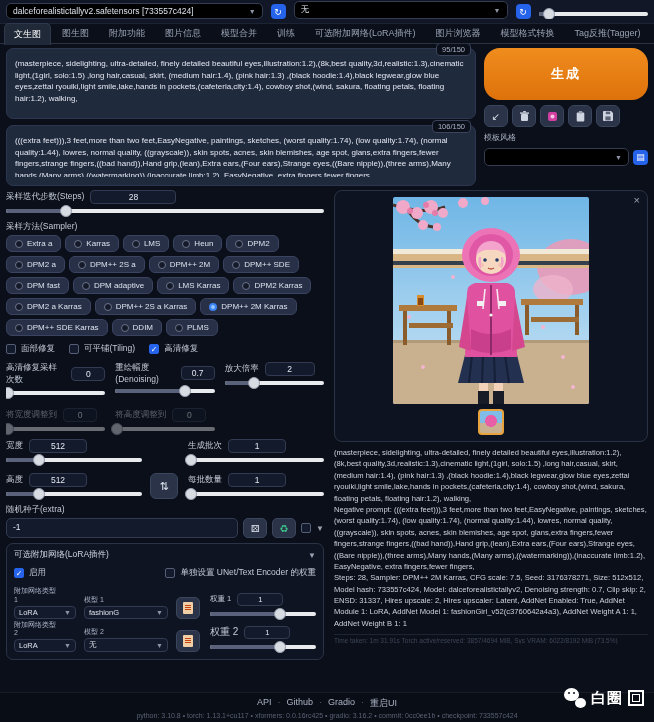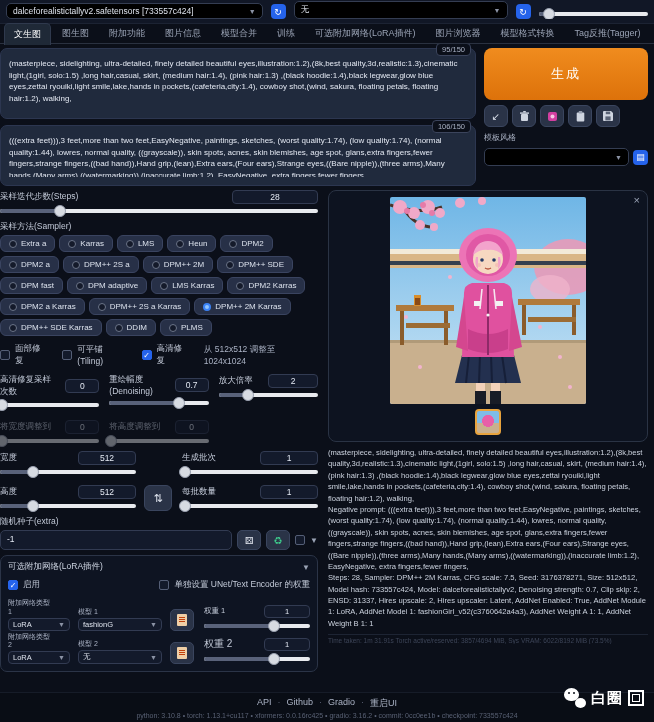--- a/index.html
+++ b/index.html
@@ -21,7 +21,7 @@
   .tab{font-size:9px;color:#9aa3b5;padding:4px 9px;cursor:pointer;white-space:nowrap}
   .tab.active{color:#fff;background:#1f2937;border:1px solid #2f394d;border-bottom:none;border-radius:5px 5px 0 0}
   
-  .main{flex:1;padding:4px 6px 0 0;display:flex;flex-direction:column;gap:4px;overflow:hidden}
+  .main{flex:1;padding:4px 6px 0 6px;display:flex;flex-direction:column;gap:4px;overflow:hidden}
   .top-row{display:flex;gap:8px}
   .prompt-col{flex:1;display:flex;flex-direction:column;gap:6px}
   .prompt-box{position:relative;background:#202a3d;border:1px solid #2c3650;border-radius:7px;padding:9px 8px 4px 8px}

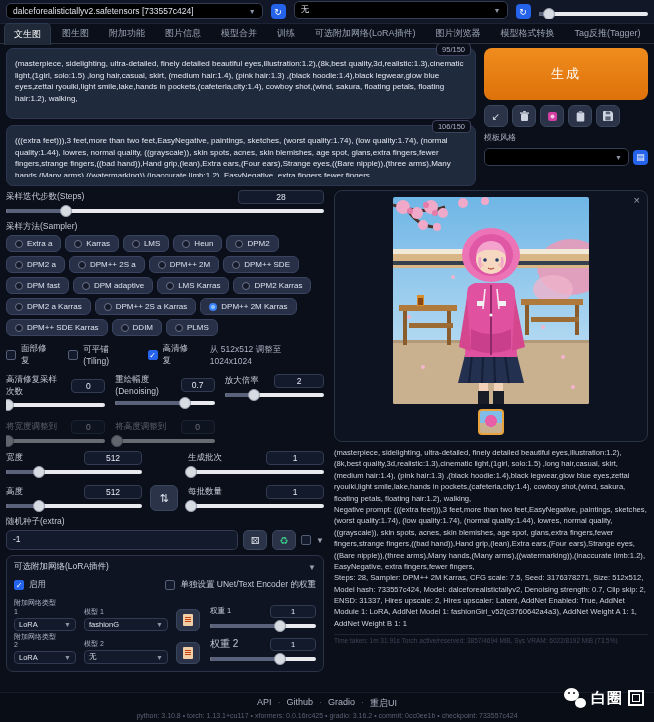--- a/index.html
+++ b/index.html
@@ -28,7 +28,7 @@
   .prompt-box textarea{width:100%;background:transparent;border:none;resize:none;color:#e3e8f2;font-size:8px;line-height:1.45;outline:none;font-family:"Liberation Sans","DejaVu Sans",sans-serif}
   .counter{position:absolute;top:-6px;right:4px;background:#0b0f19;border:1px solid #3b445c;border-radius:4px;font-size:7.5px;color:#aab2c4;padding:1px 5px}
   .gen-col{width:164px;display:flex;flex-direction:column;gap:5px}
-  .btn-generate{height:52px;border:none;border-radius:8px;background:linear-gradient(#f08c1e,#dd720a);color:#fff;font-size:13px;font-weight:normal;letter-spacing:2px;cursor:pointer}
+  .btn-generate{height:52px;border:none;border-radius:16px;background:linear-gradient(#f08c1e,#dd720a);color:#fff;font-size:13px;font-weight:bold;letter-spacing:2px;cursor:pointer}
   .tool-btns{display:flex;gap:4px}
   .tbtn{width:24px;height:22px;border-radius:6px;background:#2a3347;border:1px solid #3a455e;display:flex;align-items:center;justify-content:center;color:#dfe4ee;font-size:10px;cursor:pointer}
   .style-label{font-size:8px;color:#aab2c4}

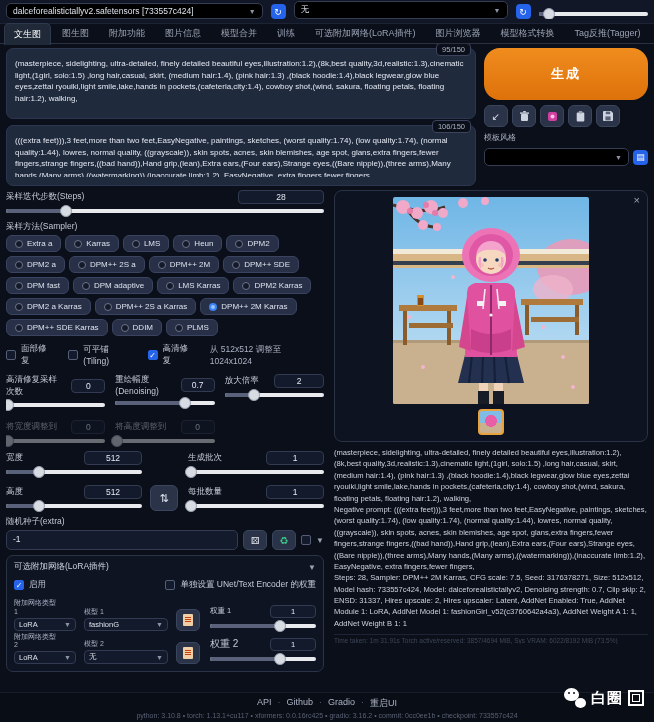--- a/index.html
+++ b/index.html
@@ -38,7 +38,7 @@
   .left{width:318px;display:flex;flex-direction:column;gap:5px}
   .right{flex:1;display:flex;flex-direction:column;gap:5px}
   .lbl{font-size:8.5px;color:#c3cad8}
-  .fieldrow{display:flex;justify-content:space-between;align-items:center;gap:6px}
+  .fieldrow{display:flex;align-items:center;gap:6px}
   .numbox{background:#131a2b;border:1px solid #323b52;border-radius:4px;padding:1px 6px;font-size:8.5px;color:#e3e8f2;min-width:58px;text-align:center}
   .numbox.wide{min-width:86px}
   

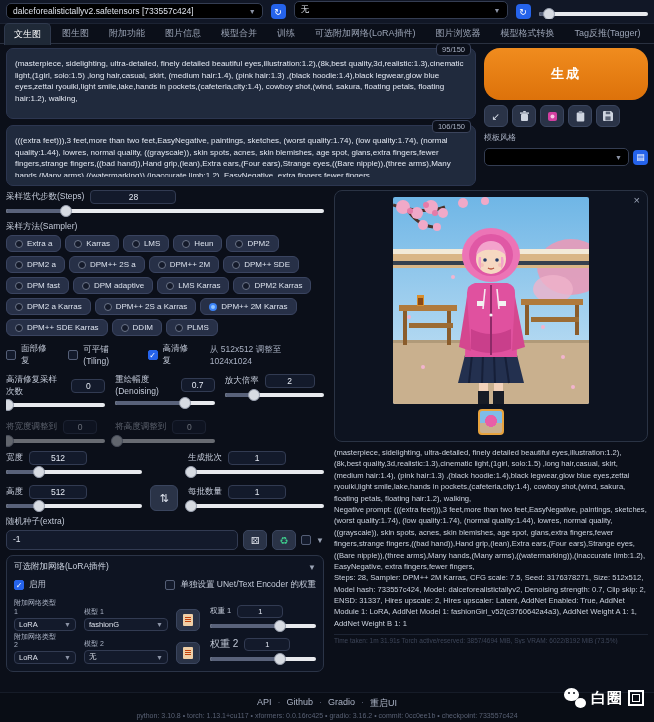--- a/index.html
+++ b/index.html
@@ -318,7 +318,6 @@
               <span class="cb on">✓</span>
               <span>高清修复</span>
             </span>
-          <span class="lbl" style="color:#aab2c4">从 512x512 调整至 1024x1024</span>
         </div>
 
         <div class="grid3">

